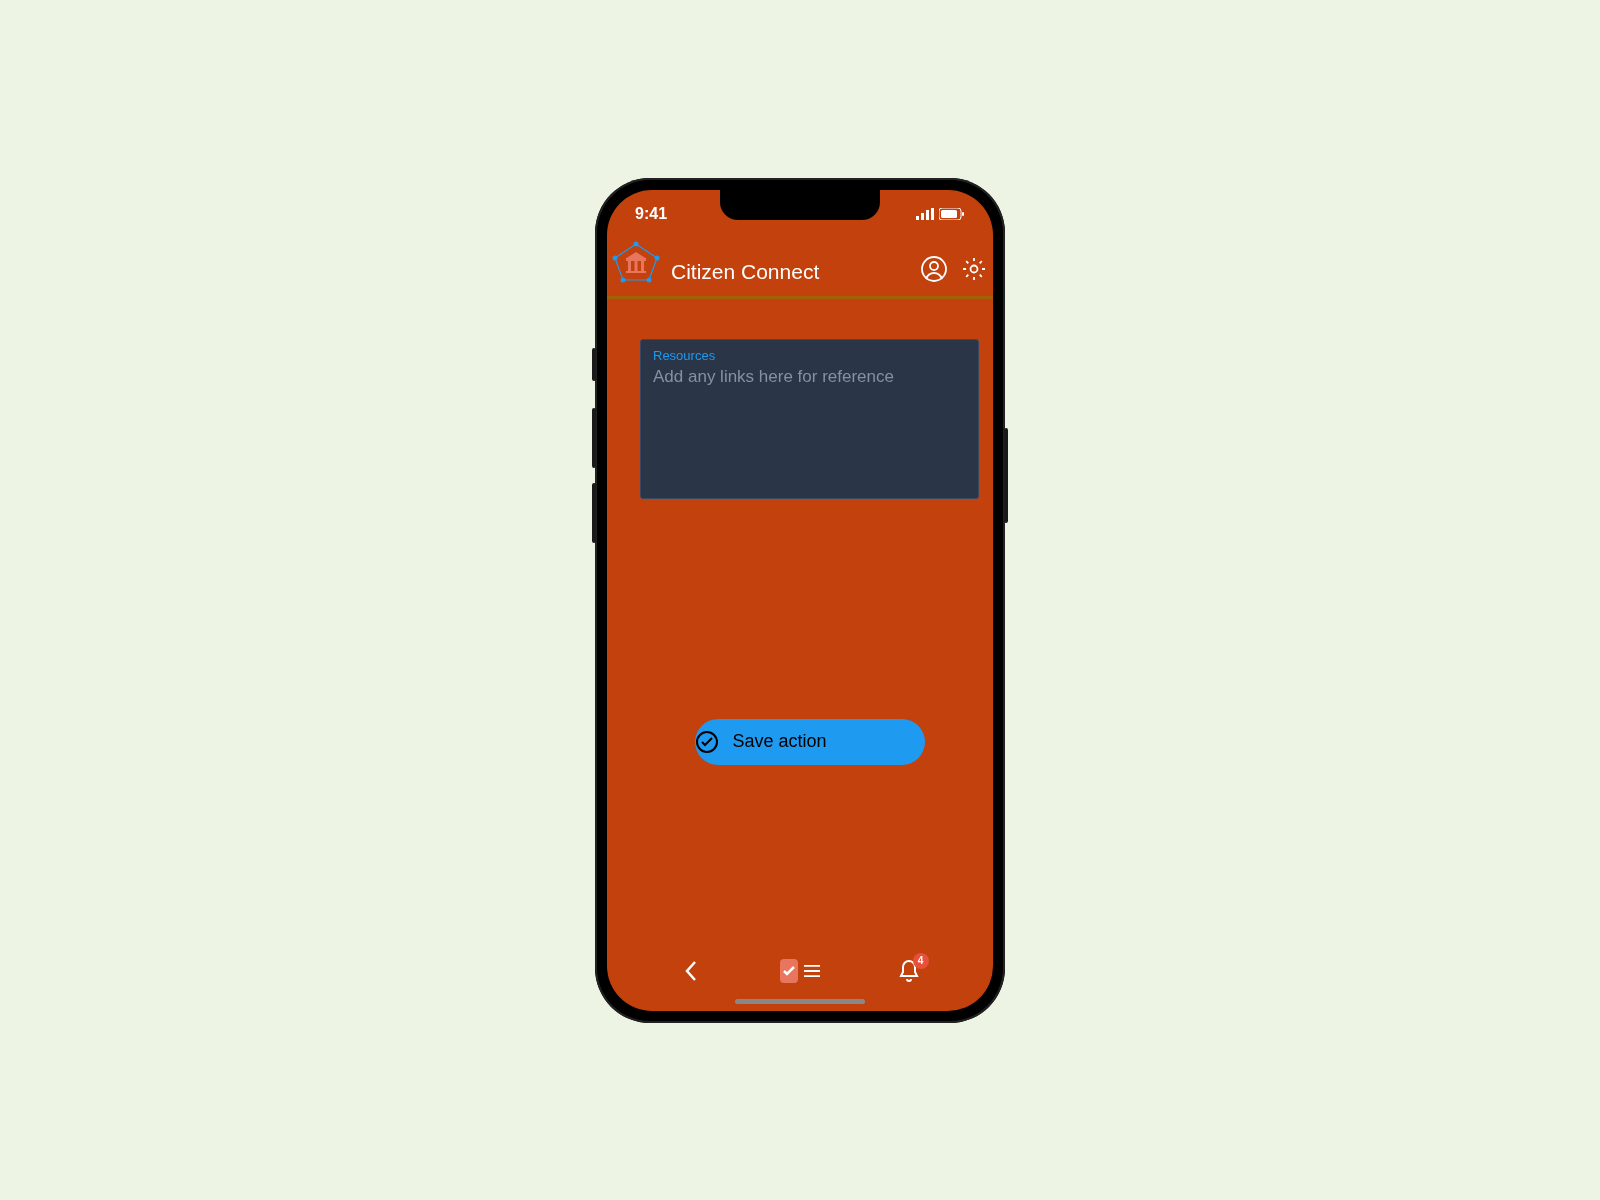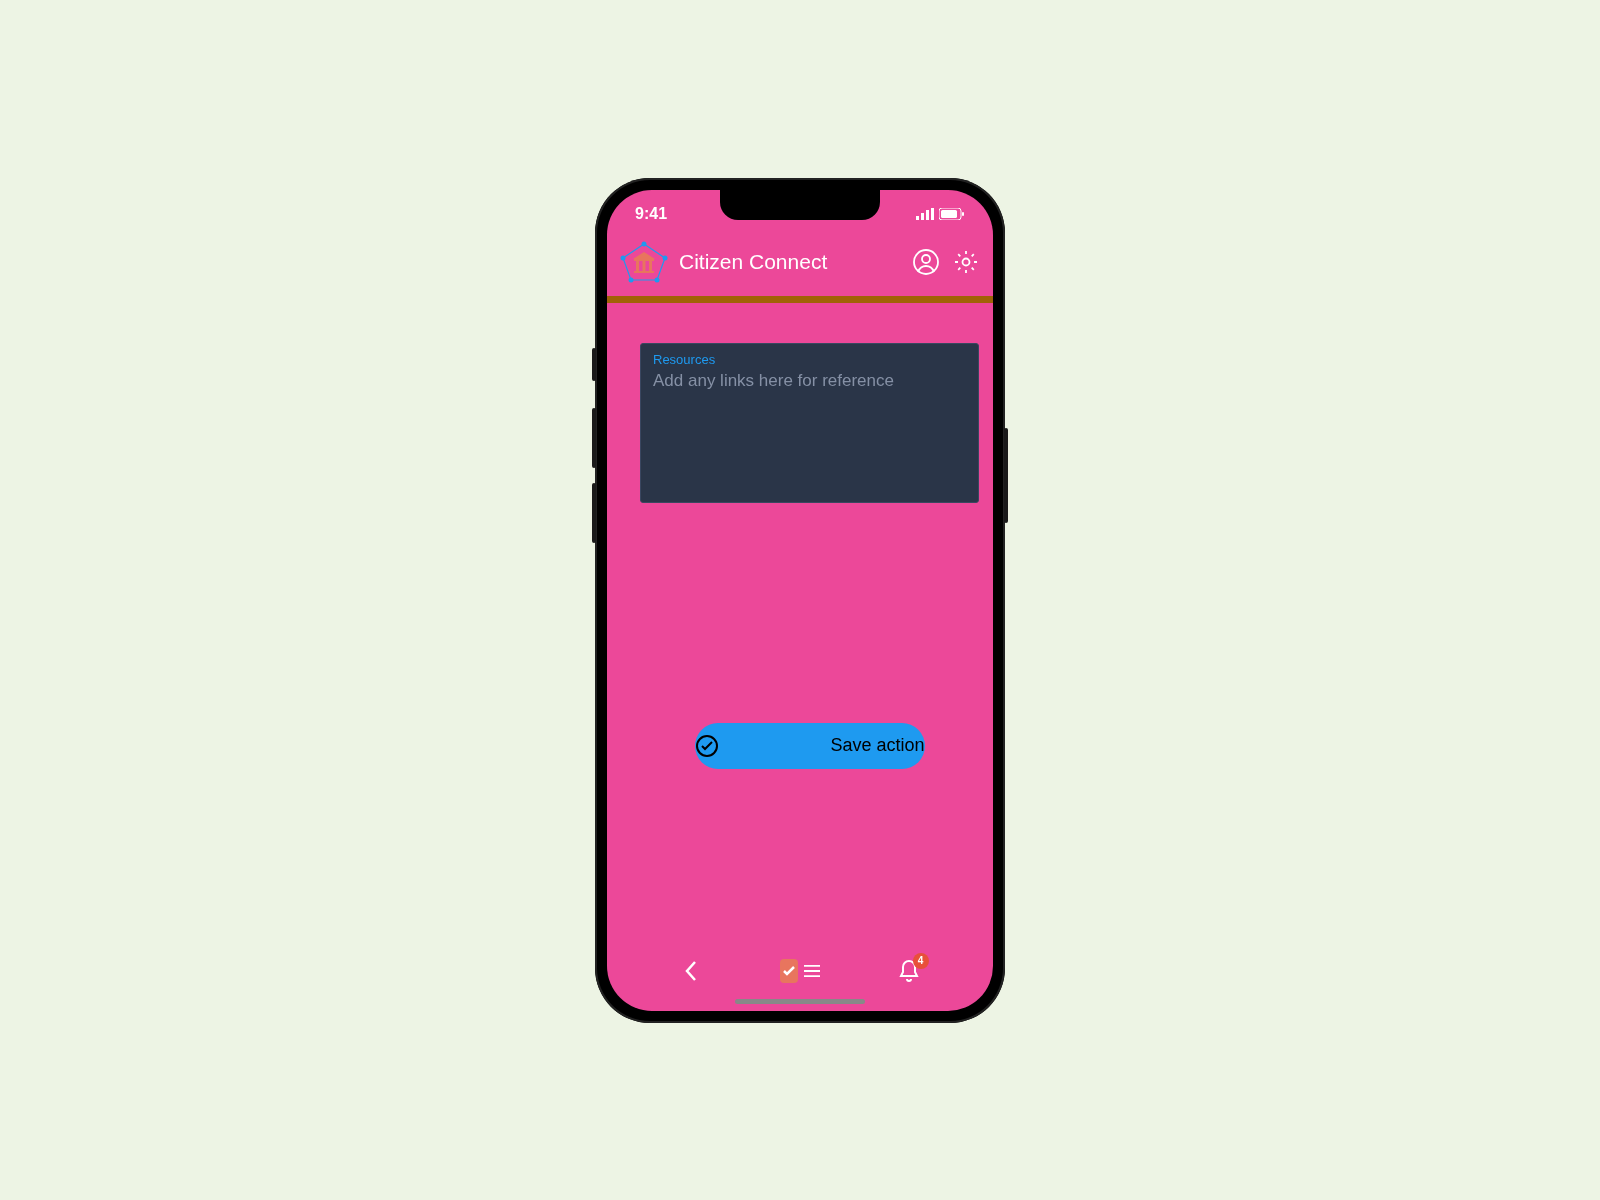--- a/index.html
+++ b/index.html
@@ -33,7 +33,7 @@
   .screen {
     width: 100%;
     height: 100%;
-    background: #ec4899;
+    background: #c2410c;
     border-radius: 45px;
     overflow: hidden;
     position: relative;

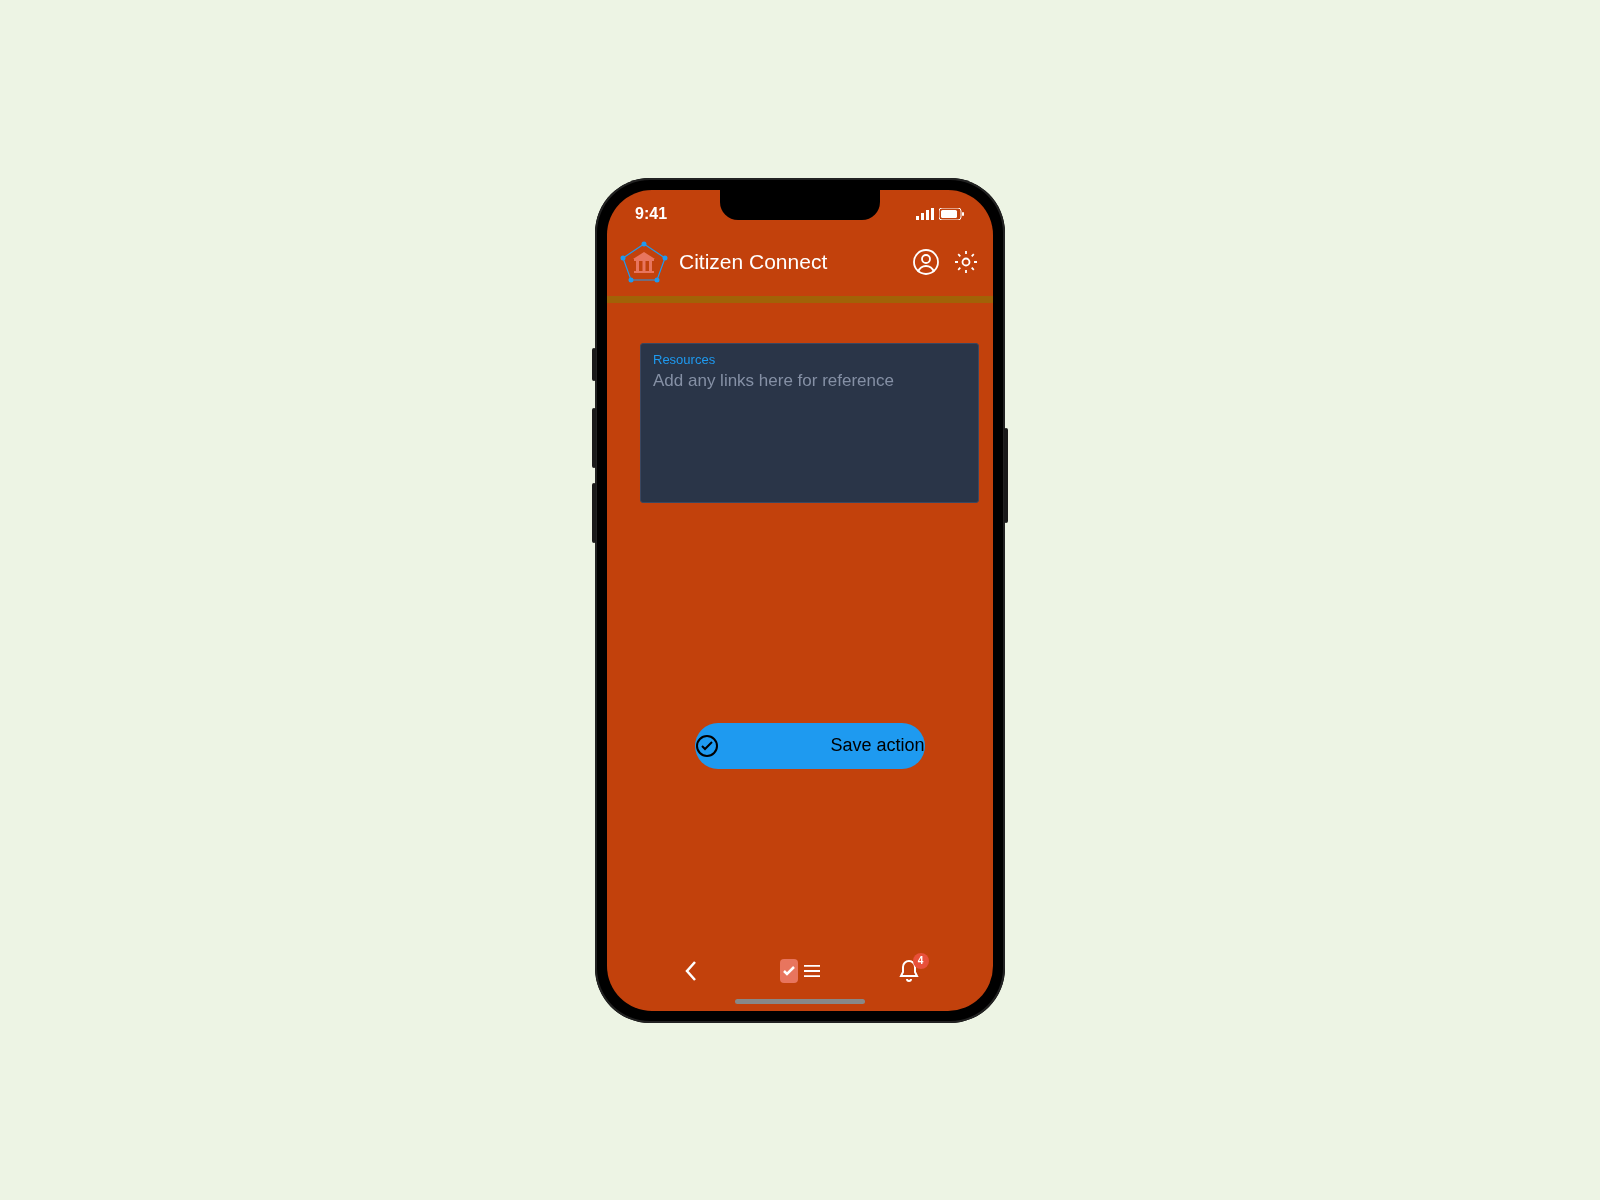--- a/index.html
+++ b/index.html
@@ -65,10 +65,10 @@
   .status-right { display: flex; align-items: center; gap: 5px; }
   .app-header {
     display: flex;
-    align-items: center;
-    padding: 10px 12px 12px;
+    align-items: flex-end;
+    padding: 10px 4px 12px;
     gap: 10px;
-    border-bottom: 7px solid #a16207;
+    border-bottom: 3px solid #a16207;
   }
   .logo-wrap {
     width: 50px; height: 44px;

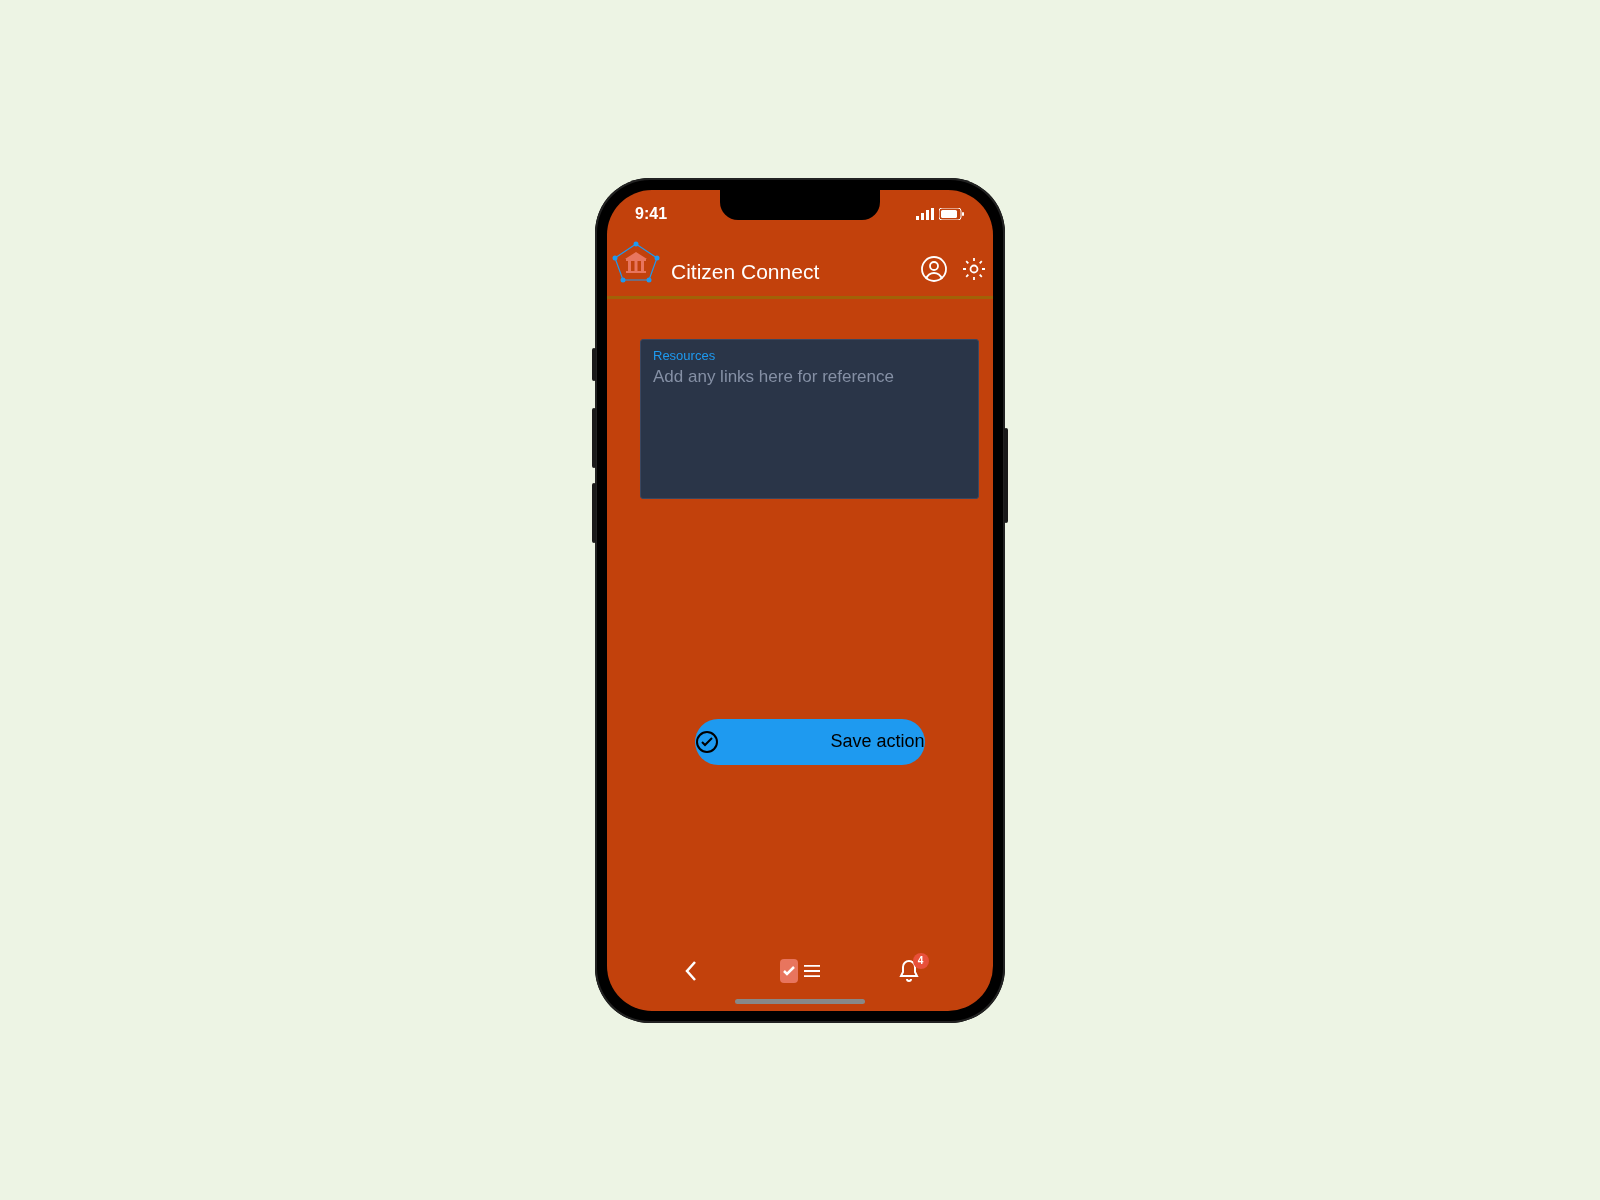--- a/index.html
+++ b/index.html
@@ -142,8 +142,8 @@
     border-radius: 25px;
     display: flex;
     align-items: center;
-    justify-content: space-between;
-    gap: 22px;
+    justify-content: flex-start;
+    gap: 14px;
     color: #000;
     font-size: 18px;
     font-weight: 500;

